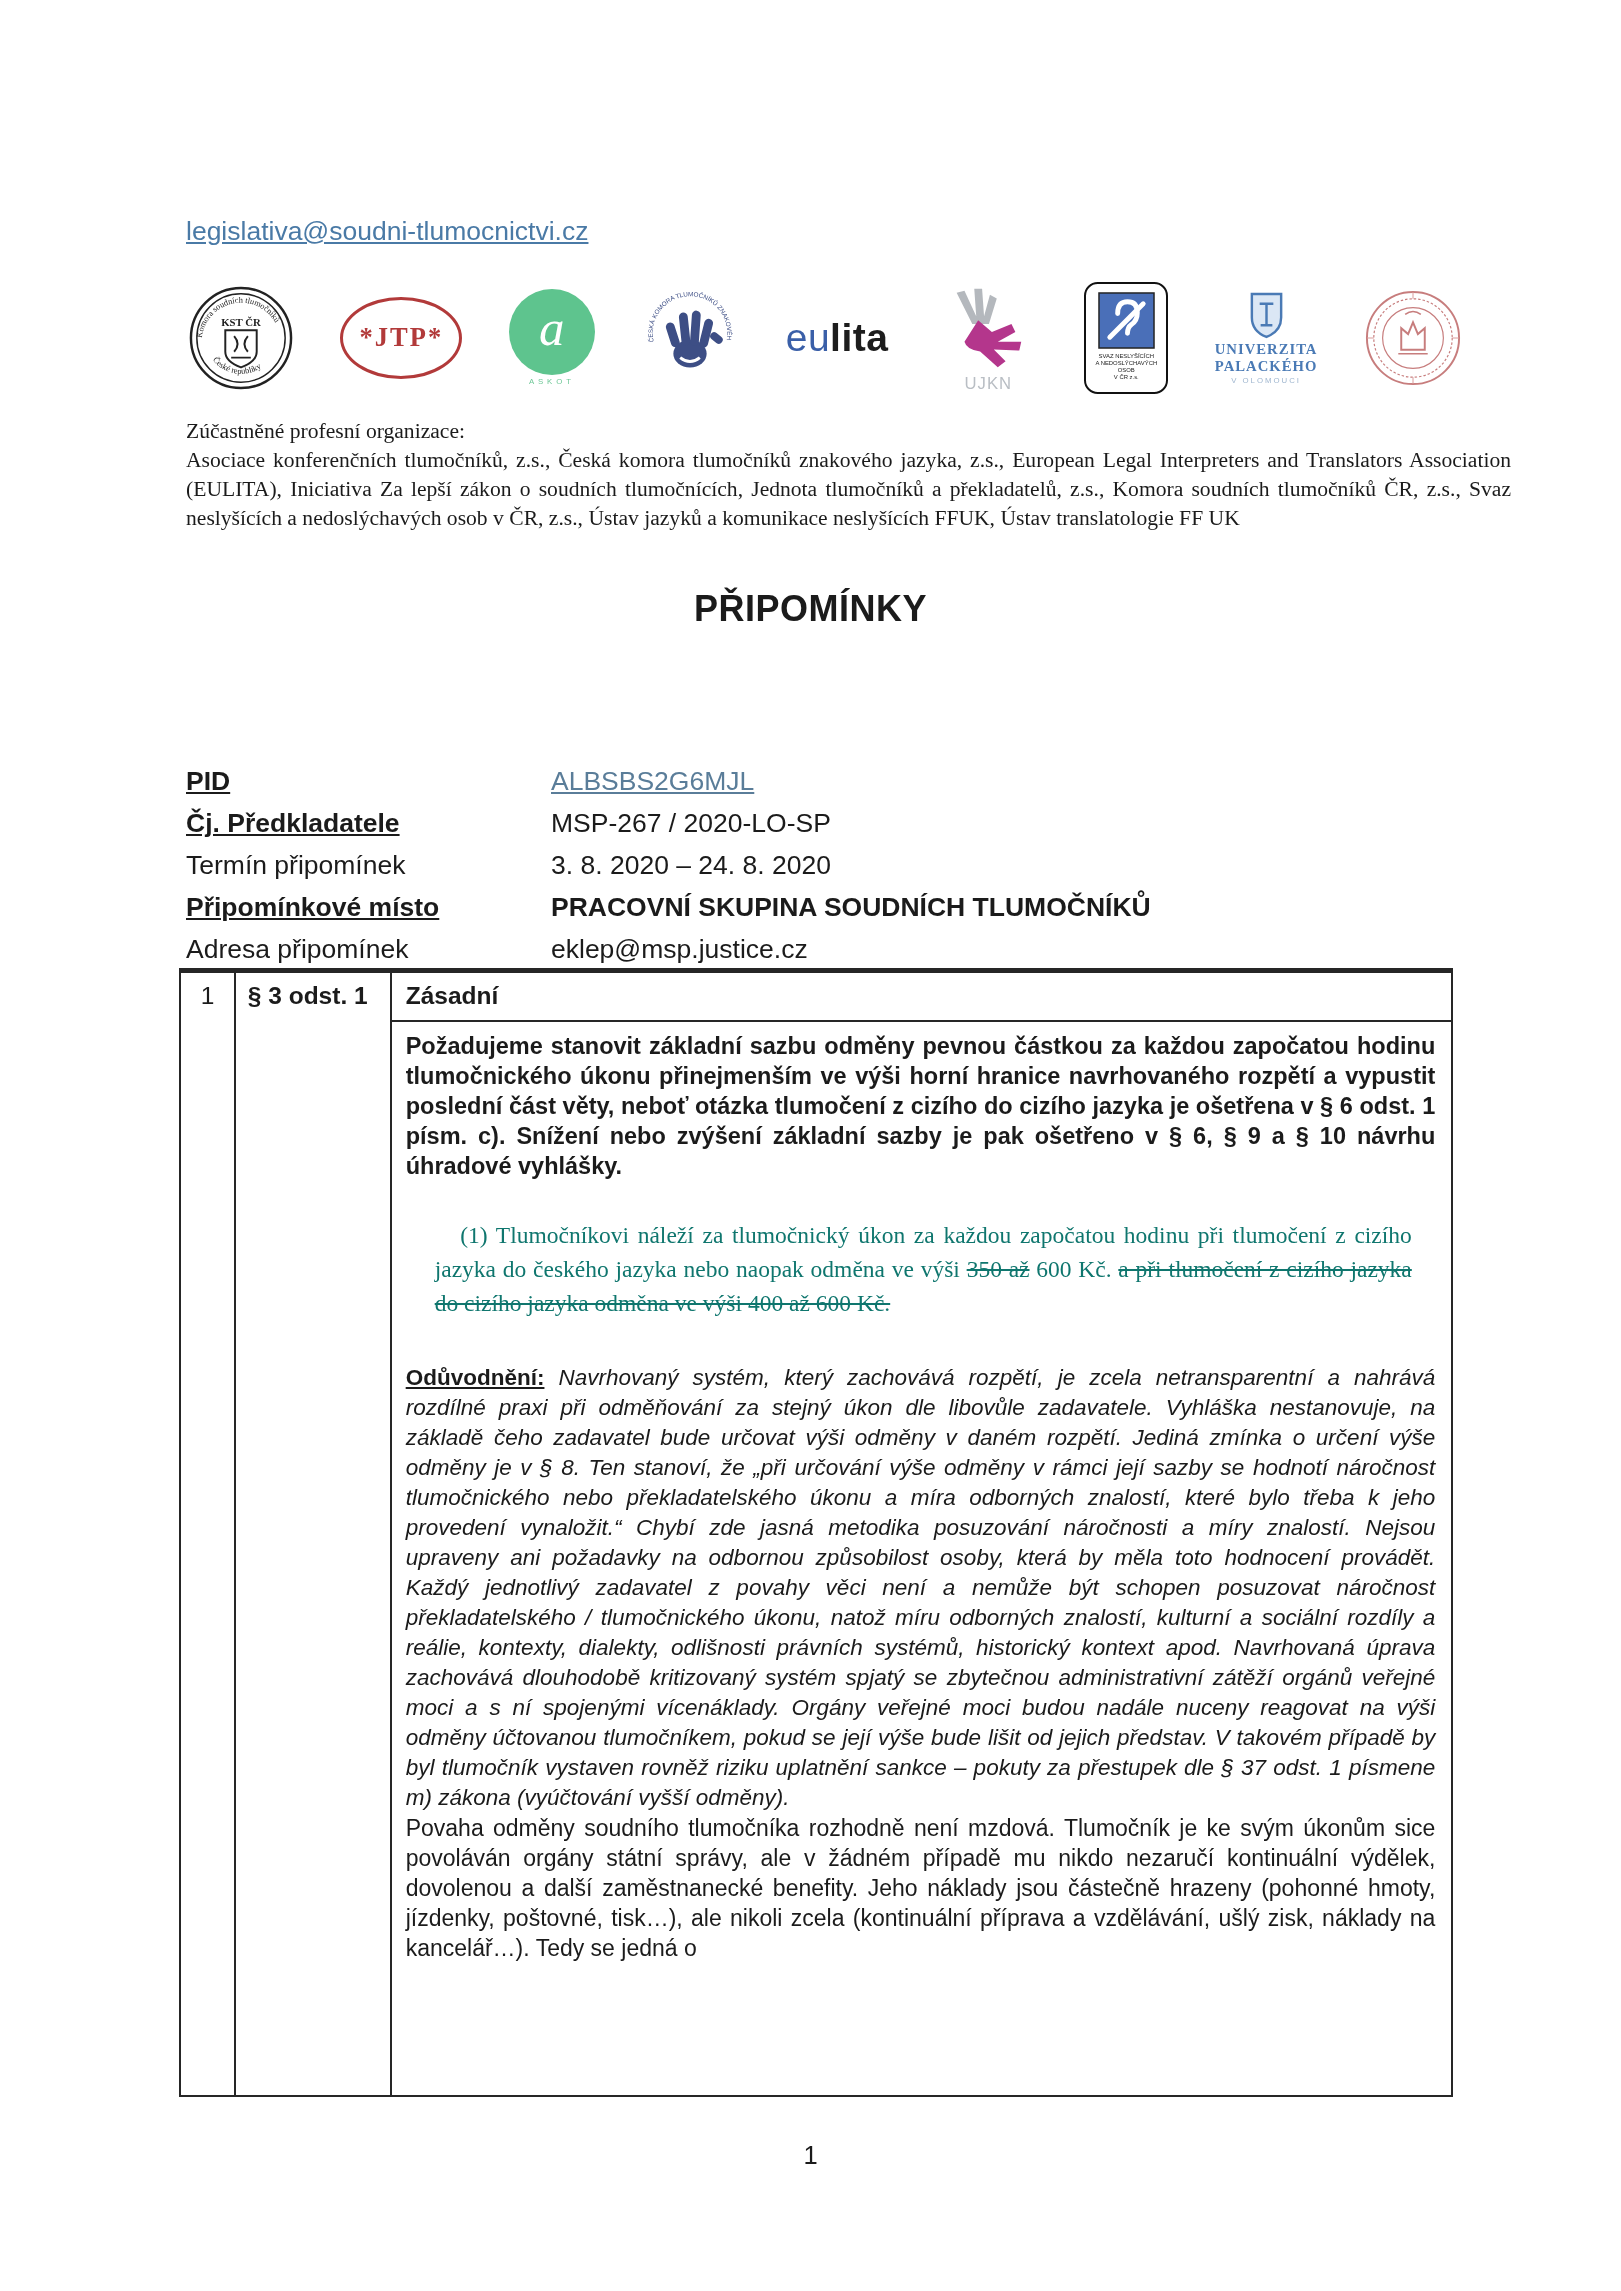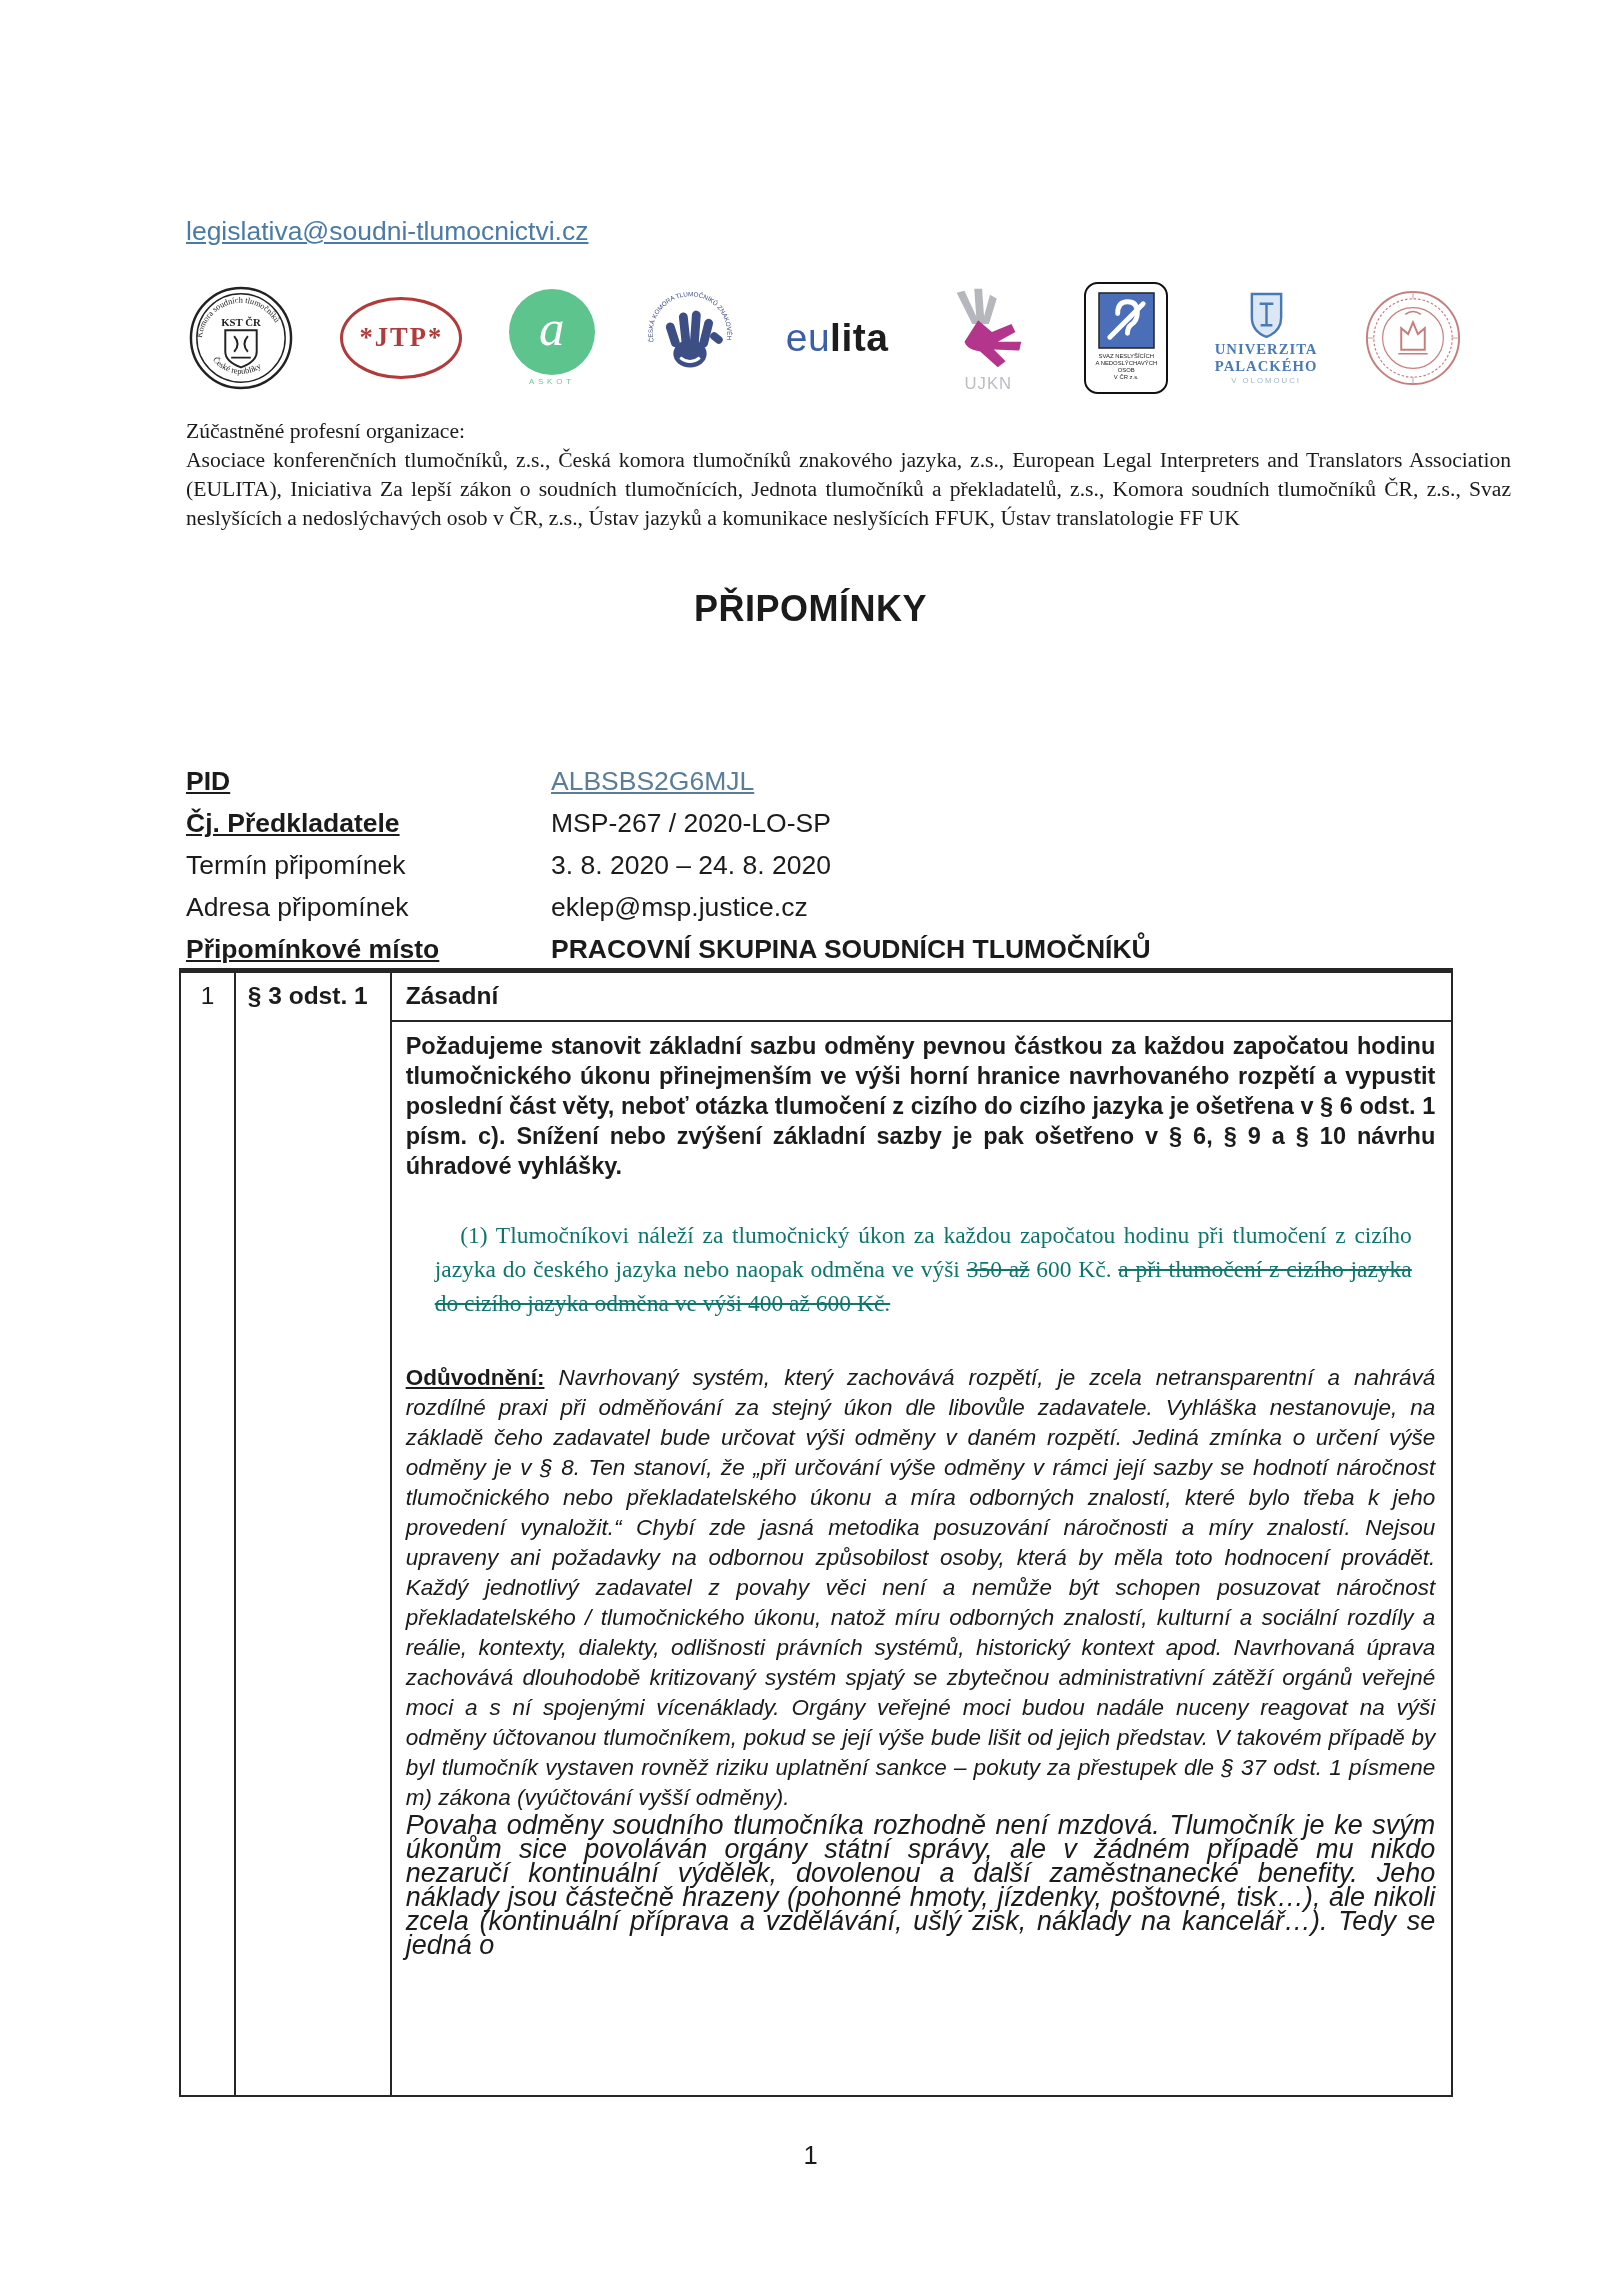--- a/index.html
+++ b/index.html
@@ -204,12 +204,12 @@
       <div class="meta-value">3. 8. 2020 – 24. 8. 2020</div>
     </div>
     <div class="meta-row">
+      <div class="meta-label bu">Připomínkové místo</div>
+      <div class="meta-value bold">PRACOVNÍ SKUPINA SOUDNÍCH TLUMOČNÍKŮ</div>
+    </div>
+    <div class="meta-row">
       <div class="meta-label">Adresa připomínek</div>
       <div class="meta-value">eklep@msp.justice.cz</div>
-    </div>
-    <div class="meta-row">
-      <div class="meta-label bu">Připomínkové místo</div>
-      <div class="meta-value bold">PRACOVNÍ SKUPINA SOUDNÍCH TLUMOČNÍKŮ</div>
     </div>
   </div>
 

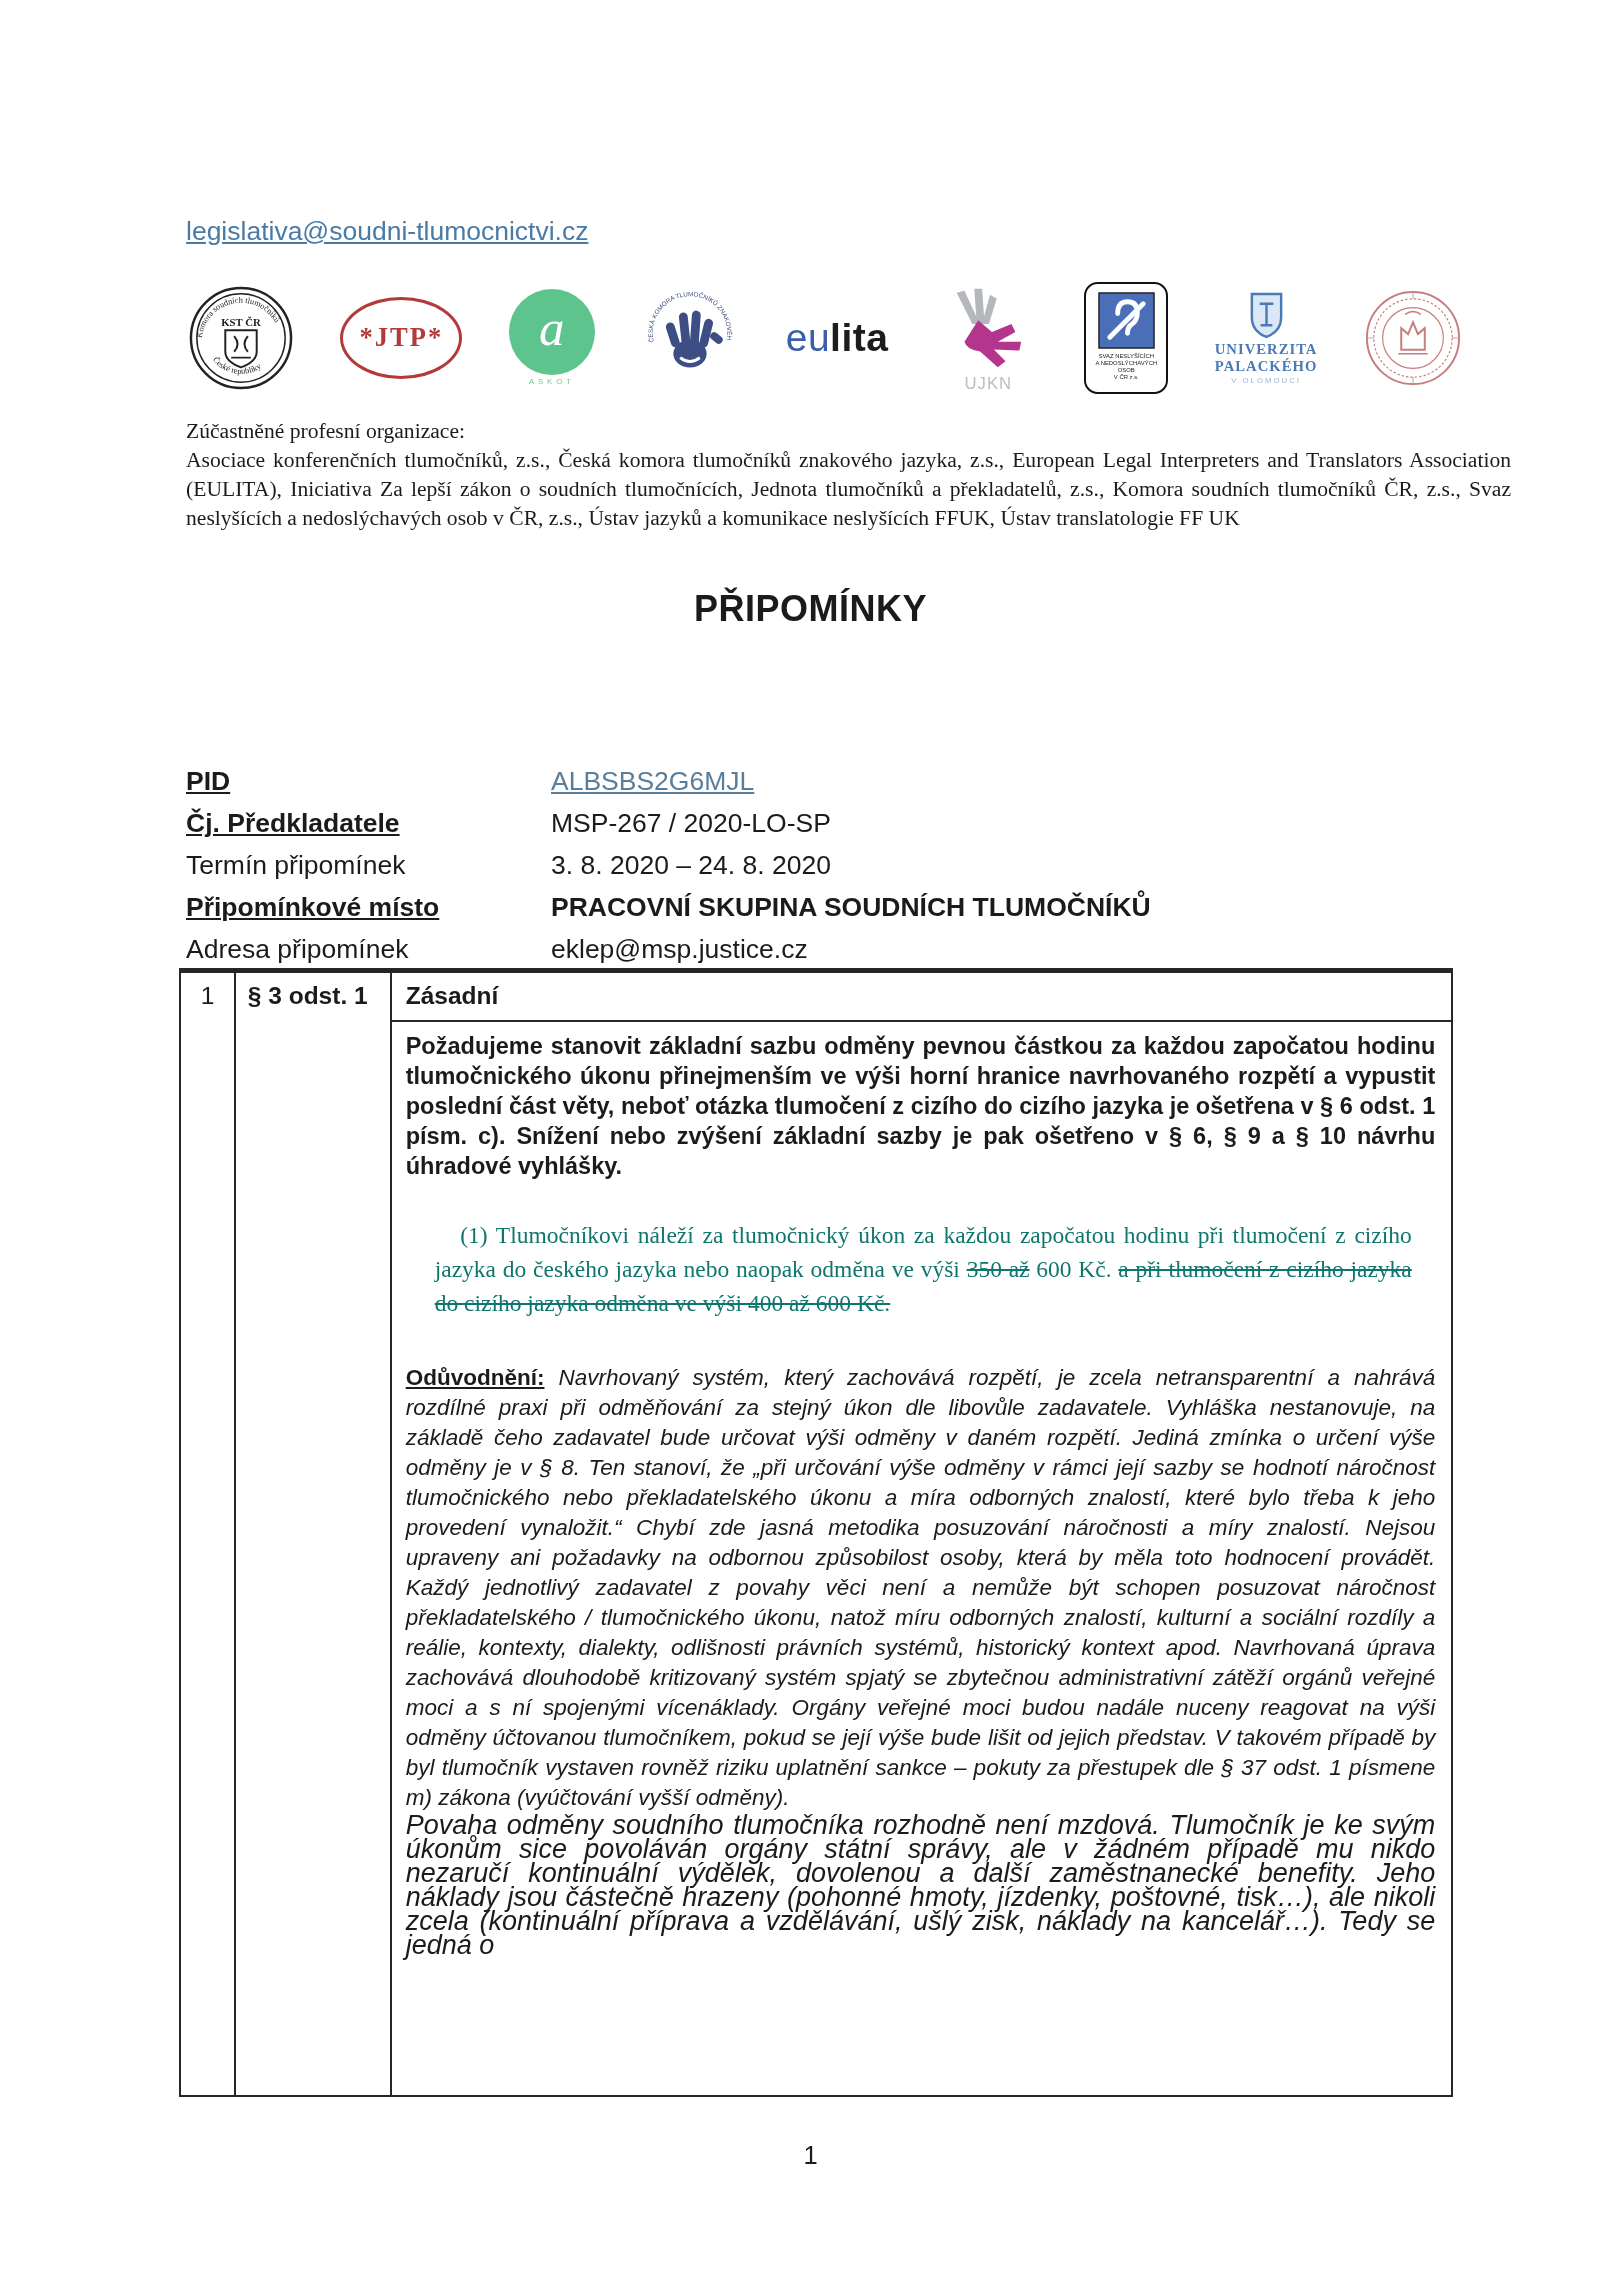--- a/index.html
+++ b/index.html
@@ -57,7 +57,7 @@
   .justif{margin-top:43px;font-size:22.5px;line-height:30px;text-align:justify;}
   .justif .odulabel{text-decoration:underline;font-style:normal;font-weight:bold;}
   .justif .it{font-style:italic;}
-  .justif-p2{font-style:italic;font-size:27px;line-height:24px;text-align:justify;}
+  .justif-p2{font-size:23px;line-height:30px;text-align:justify;}
   
   .page-number{position:absolute;left:0;top:2141px;width:1621px;text-align:center;font-size:25.5px;}
 </style>

